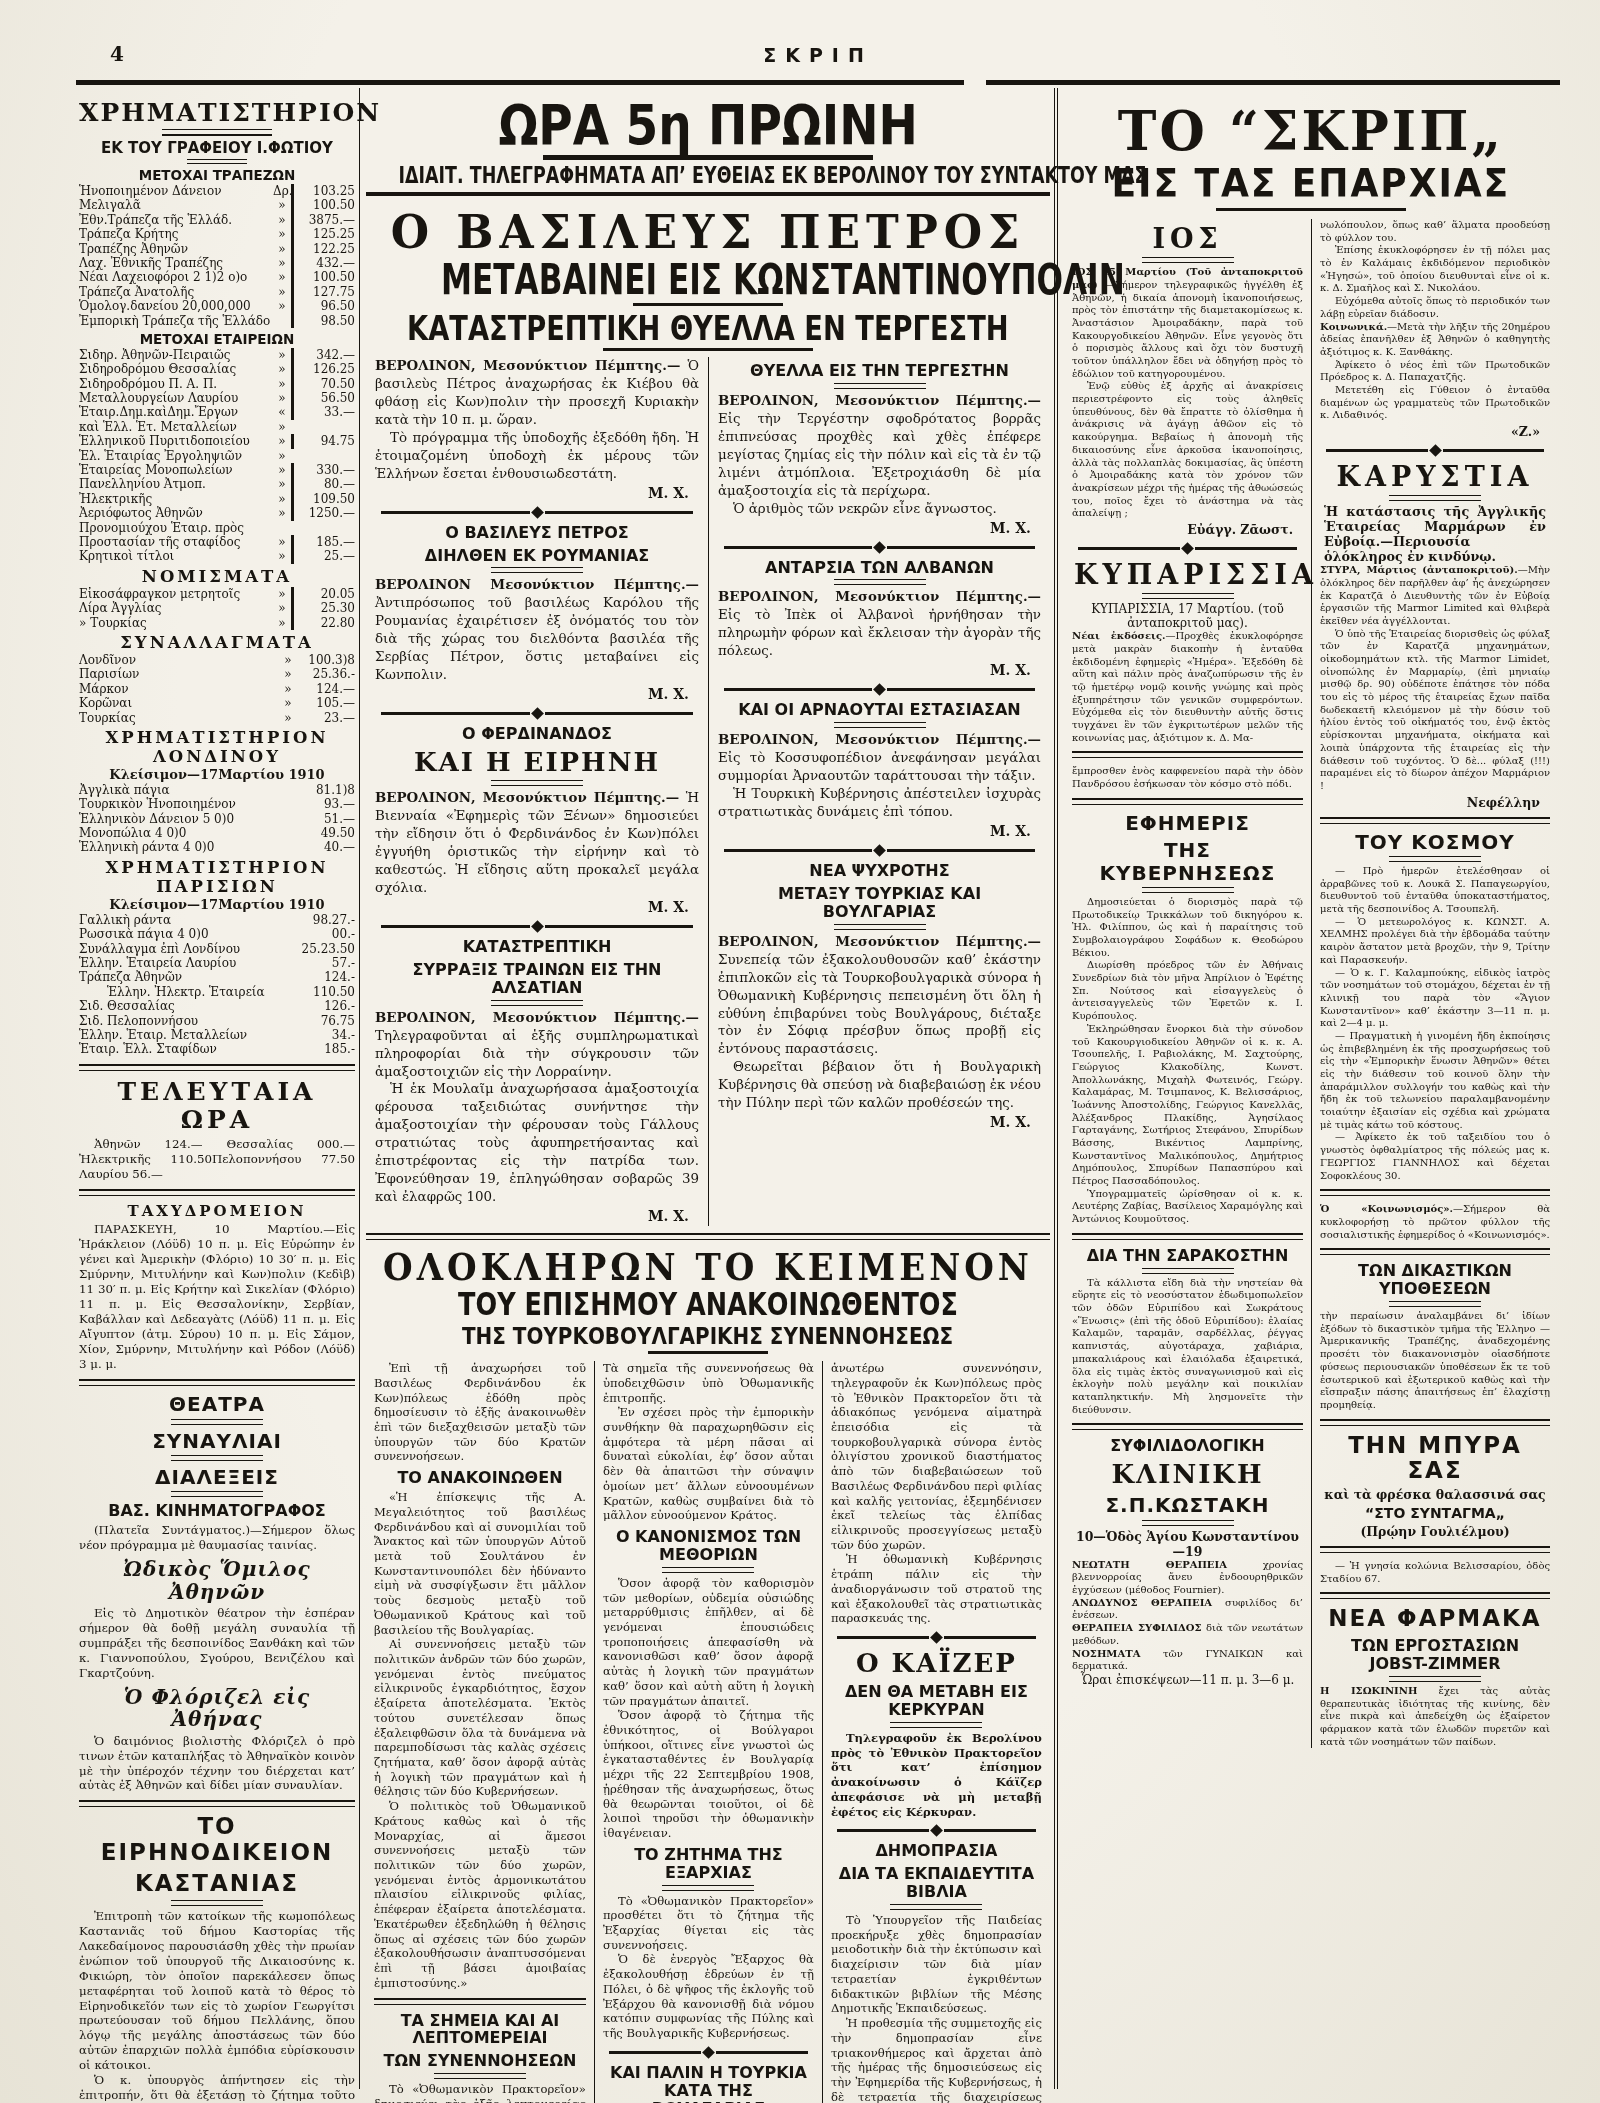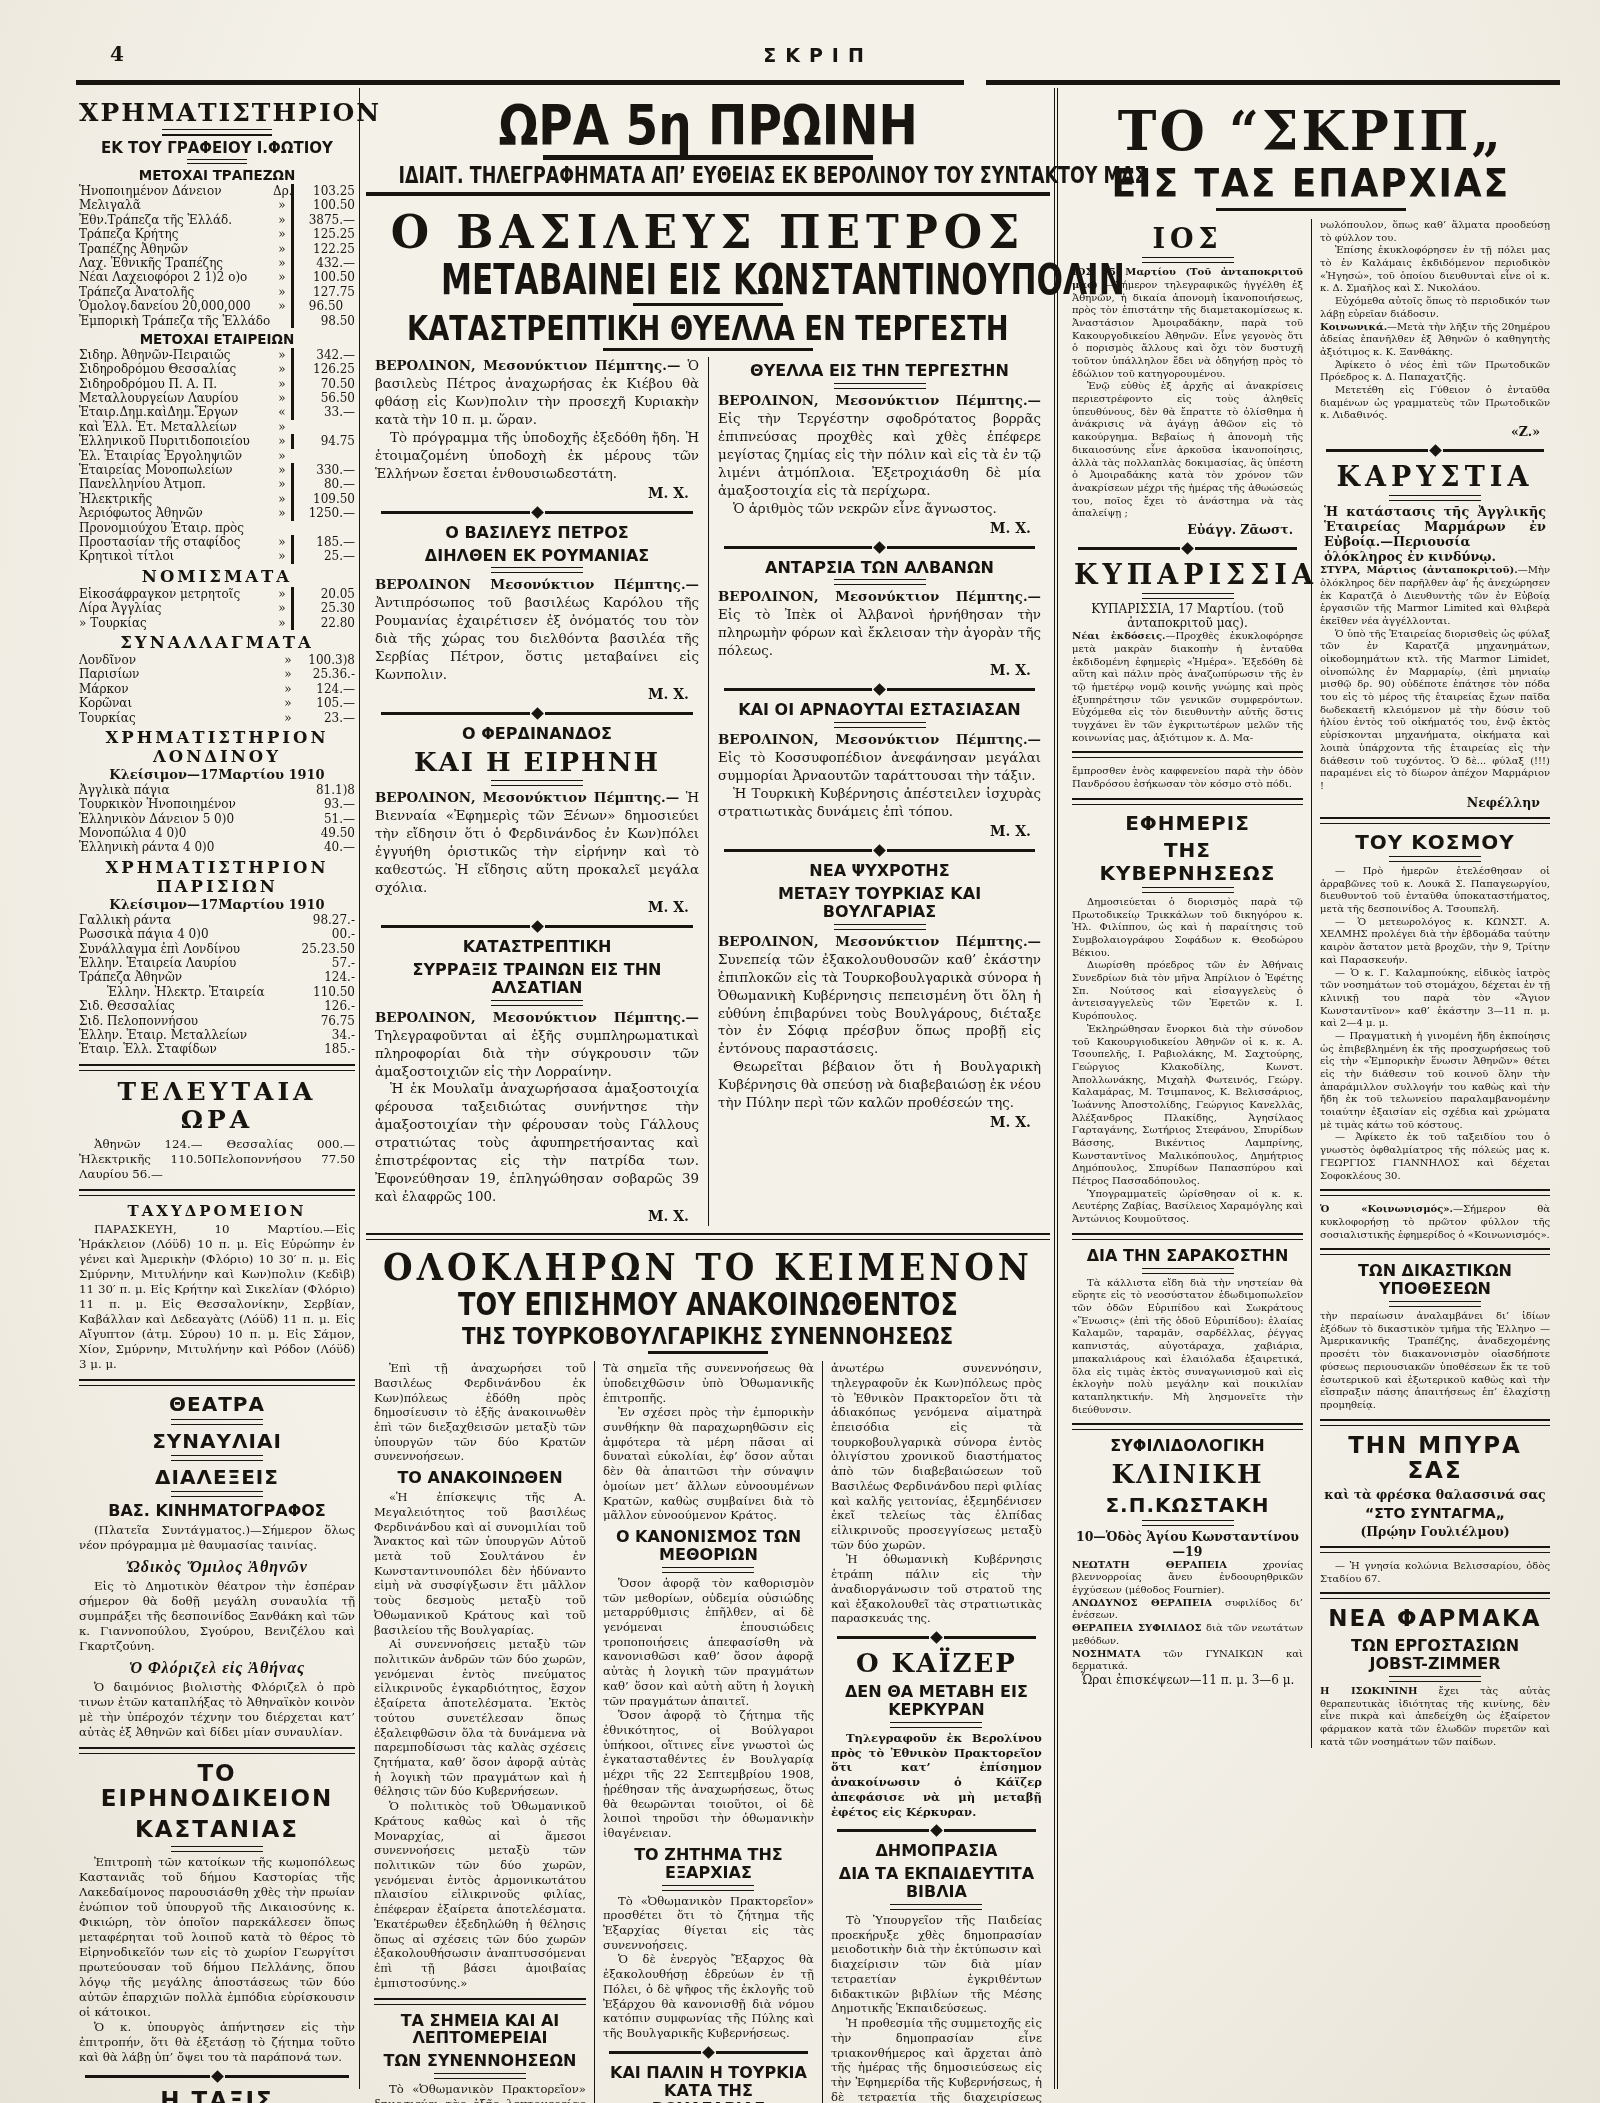--- a/index.html
+++ b/index.html
@@ -164,7 +164,7 @@
         <div class="fin-row bar">
           <div class="fin-label" style="display: block;">Ὁμολογ.δανείου 20,000,000</div>
           <div class="fin-unit" style="display: block;">»</div>
-          <div class="fin-val" style="display: block; text-align: center;">96.50</div>
+          <div class="fin-val" style="display: block;">96.50</div>
         </div>
         <div class="fin-row bar">
           <div class="fin-label" style="display: block;">Ἐμπορικὴ Τράπεζα τῆς Ἑλλάδο</div>

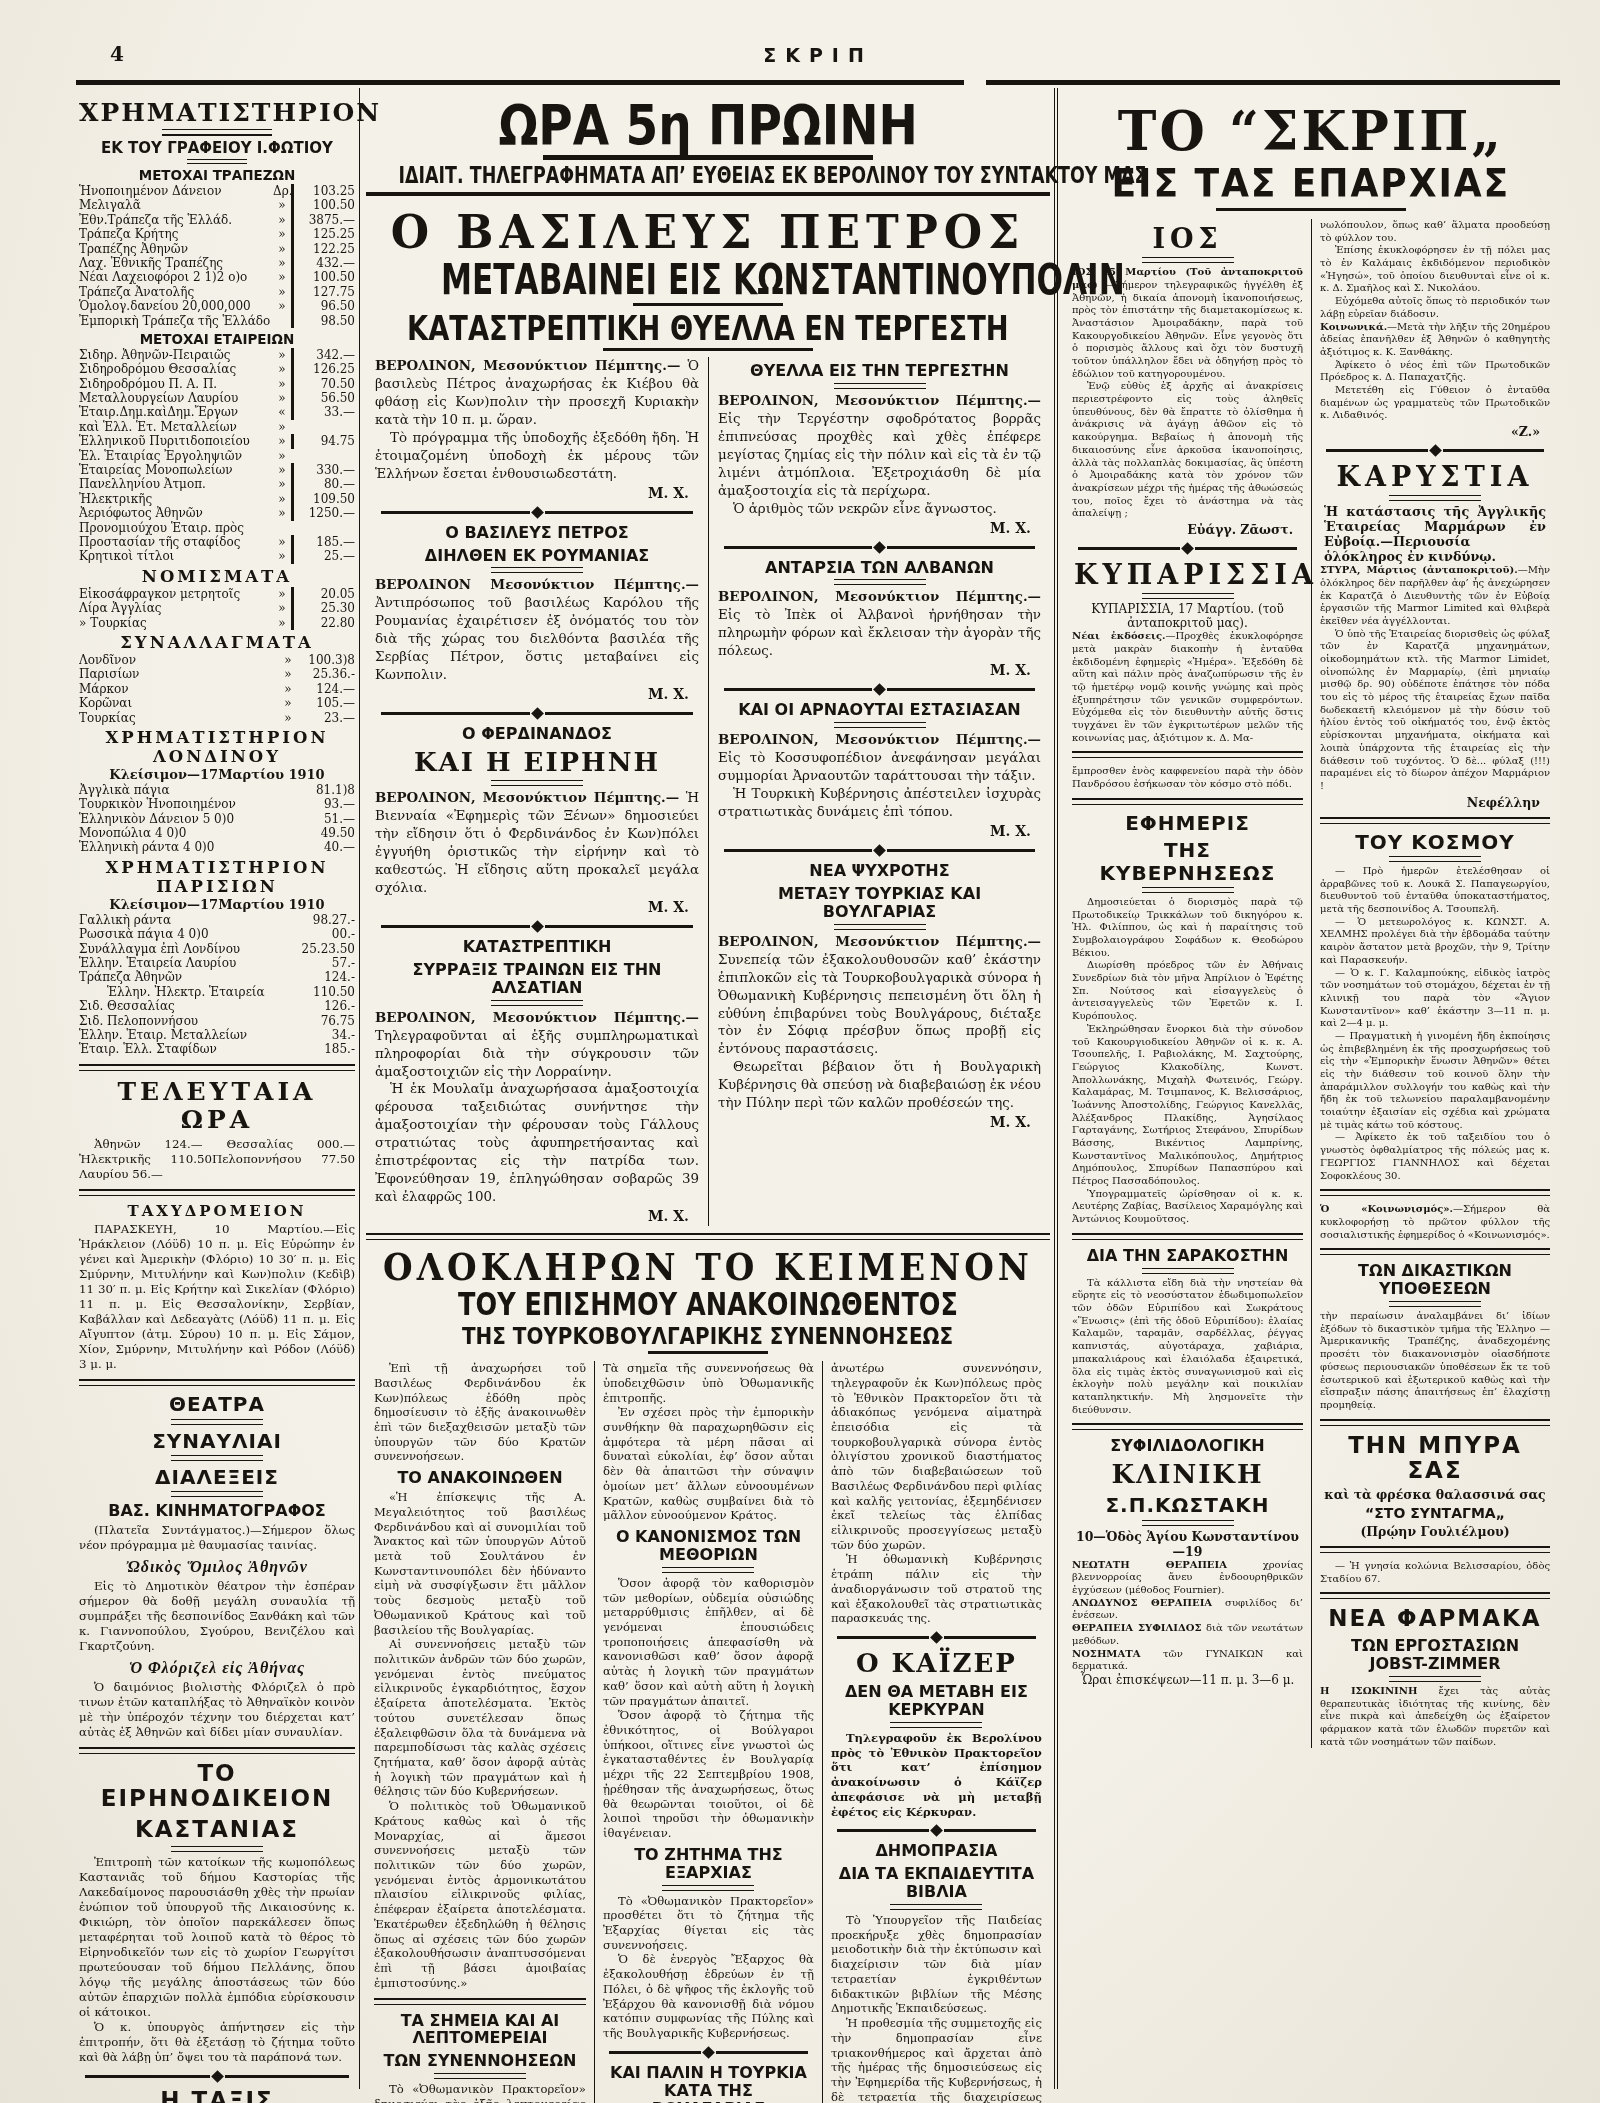--- a/index.html
+++ b/index.html
@@ -49,7 +49,7 @@
   .t-serif-lg{font-size:25px;letter-spacing:4px;}
   .t-serif-xl{font-size:27px;letter-spacing:5px;}
   .t-serif-big{font-size:26px;letter-spacing:2px;}
-  .t-it{font-style:italic;font-size:16px;letter-spacing:1px;font-family:Liberation Serif, serif;}
+  .t-it{font-style:italic;font-size:20px;letter-spacing:1px;}
   .t.u:after{content:"";display:block;width:92px;height:4px;margin:3px auto 0;
     border-top:1px solid #181510;border-bottom:1px solid #181510;}
 

